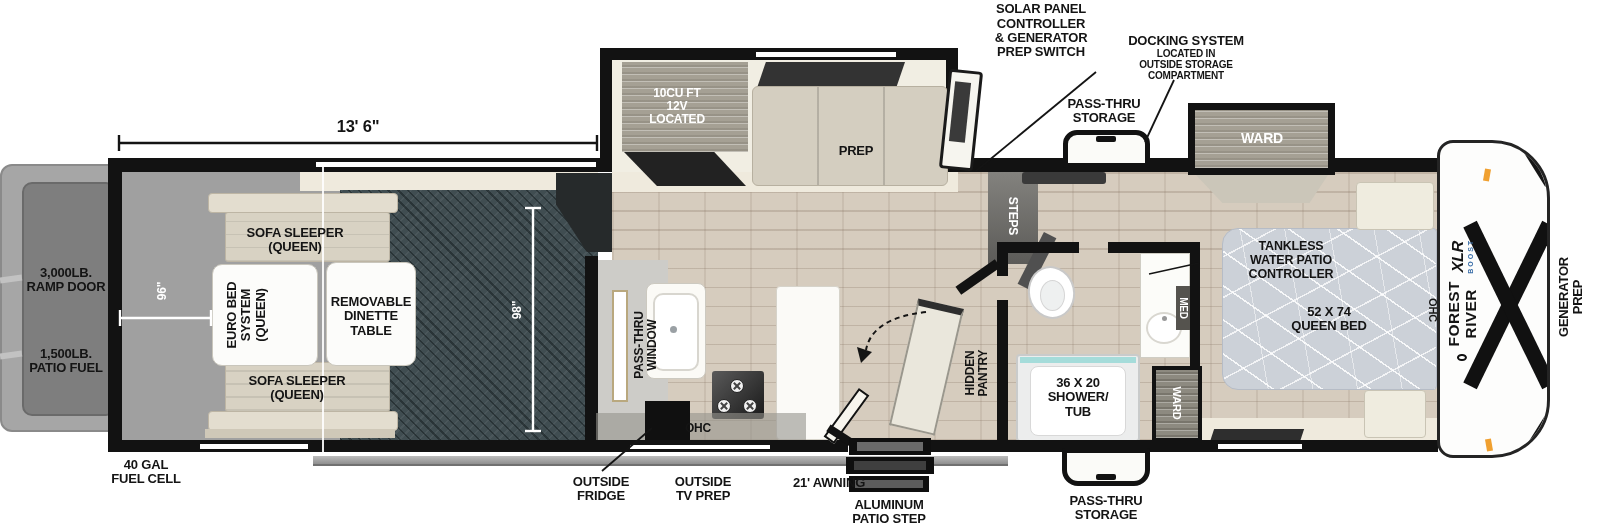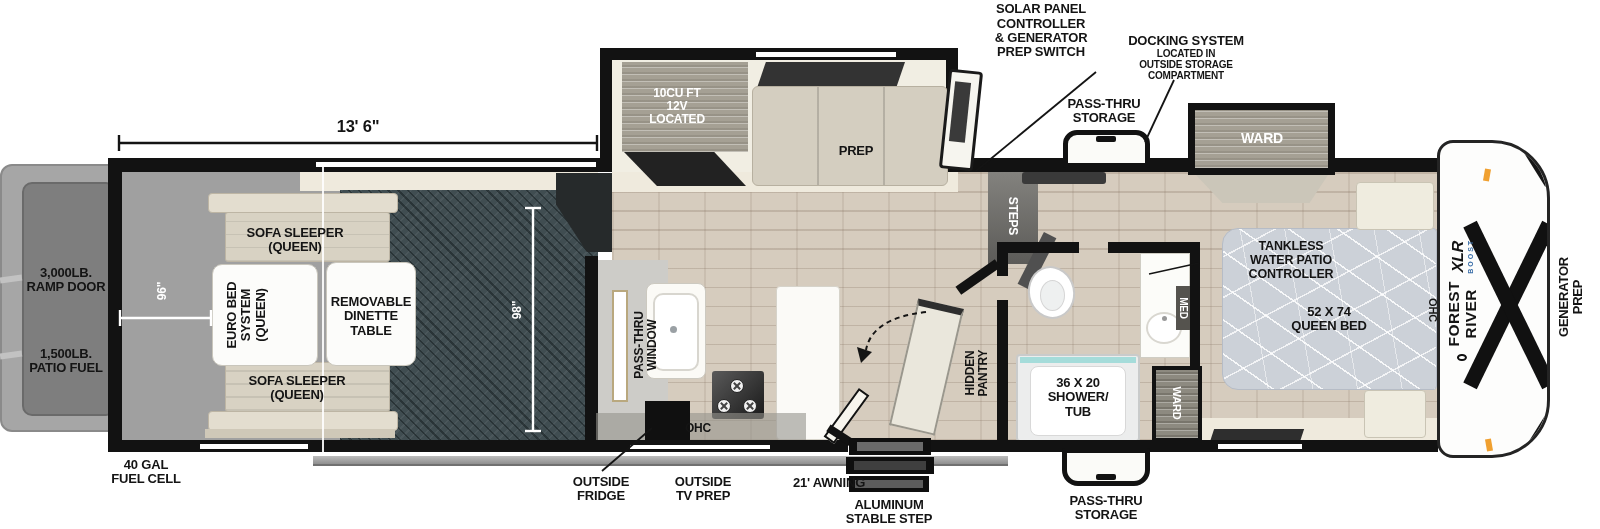--- a/index.html
+++ b/index.html
@@ -258,7 +258,7 @@
 TV PREP</div>
   <div class="lbl s13" style="left:797px;top:483px;margin-left:32px;">21' AWNING</div>
   <div class="lbl s13" style="left:889px;top:512px;">ALUMINUM
-STABLE STEP</div>
+PATIO STEP</div>
   <div class="lbl s13" style="left:1106px;top:508px;">PASS-THRU
 STORAGE</div>
   <div class="lbl s13 rot" style="left:1571px;top:297px;">GENERATOR

